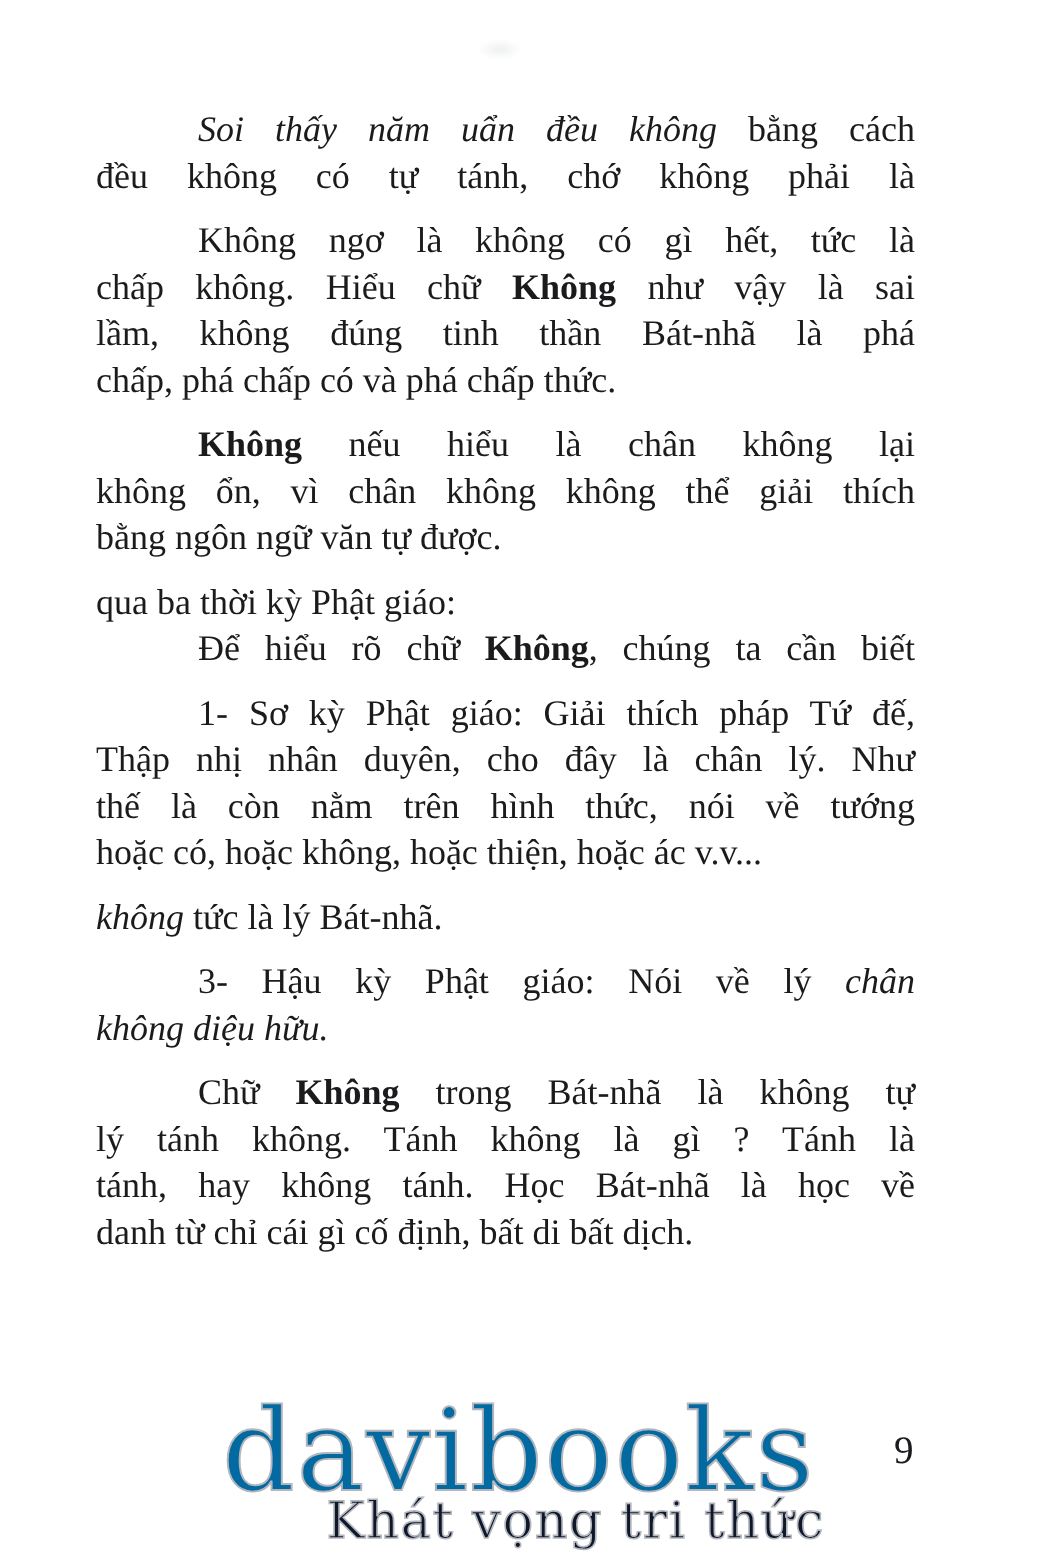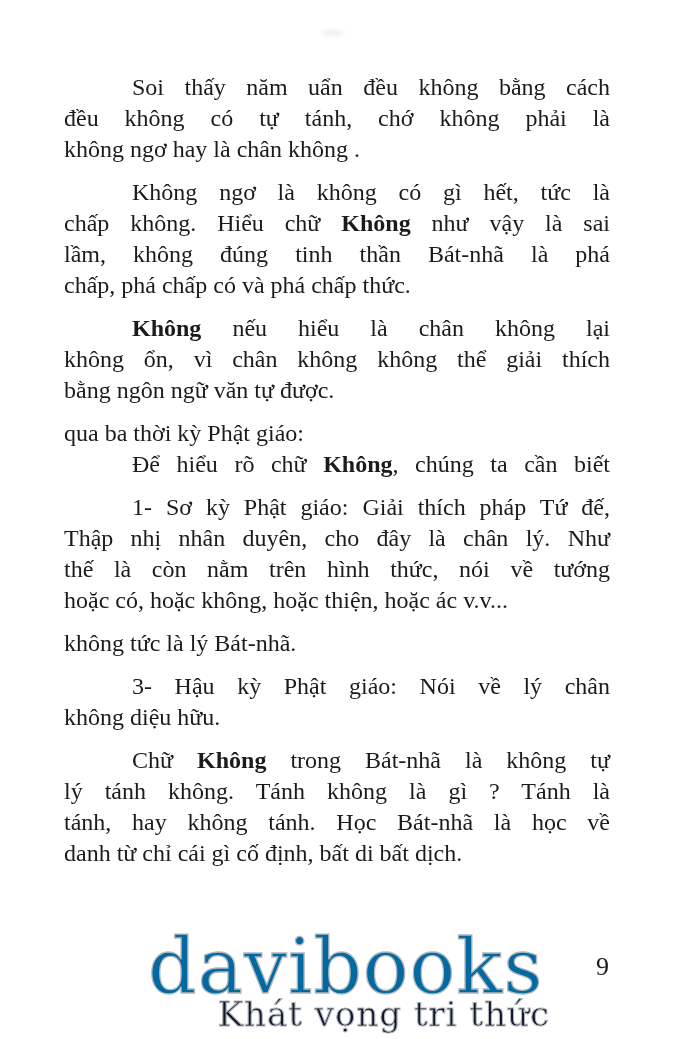--- a/index.html
+++ b/index.html
@@ -26,7 +26,7 @@
   .line.last{text-align-last:left;}
   .line.first{text-indent:68px;}
   .b{font-weight:bold;}
-  .i{}
+  .i{font-style:italic;}
   .wm-brand{
     position:absolute;
     left:148px;top:929px;

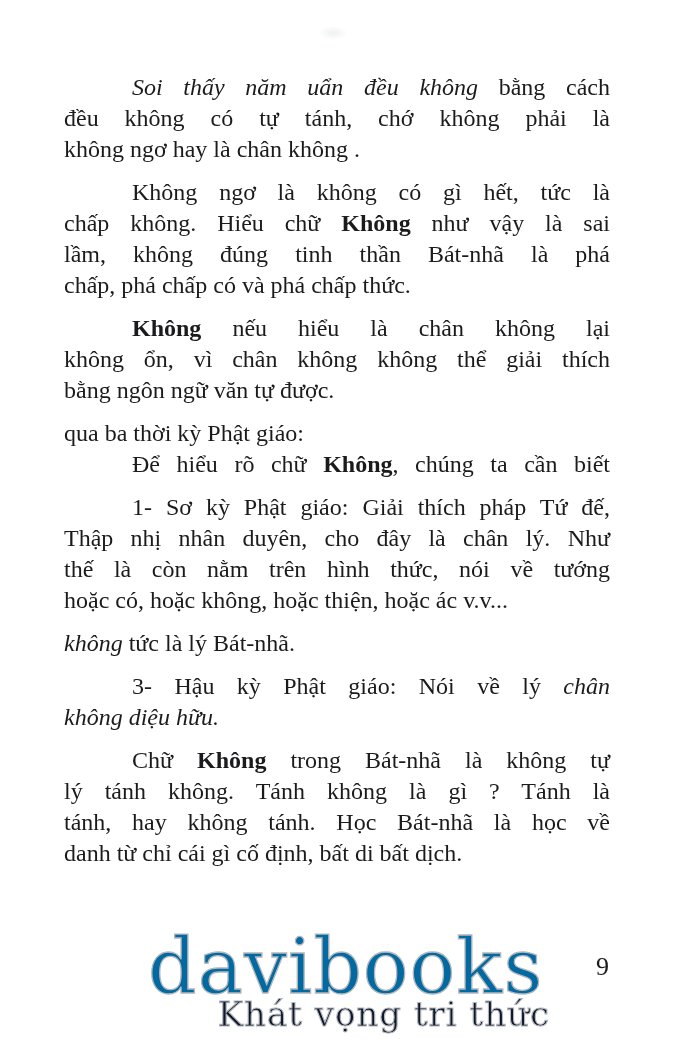--- a/index.html
+++ b/index.html
@@ -72,7 +72,6 @@
       <div class="para">
         <div class="line first"><span class="i">Soi thấy năm uẩn đều không</span><span> bằng cách</span></div>
         <div class="line"><span>đều không có tự tánh, chớ không phải là</span></div>
-        <div class="line last"><span>không ngơ hay là chân không .</span></div>
       </div>
       <div class="para">
         <div class="line first"><span>Không ngơ là không có gì hết, tức là</span></div>

